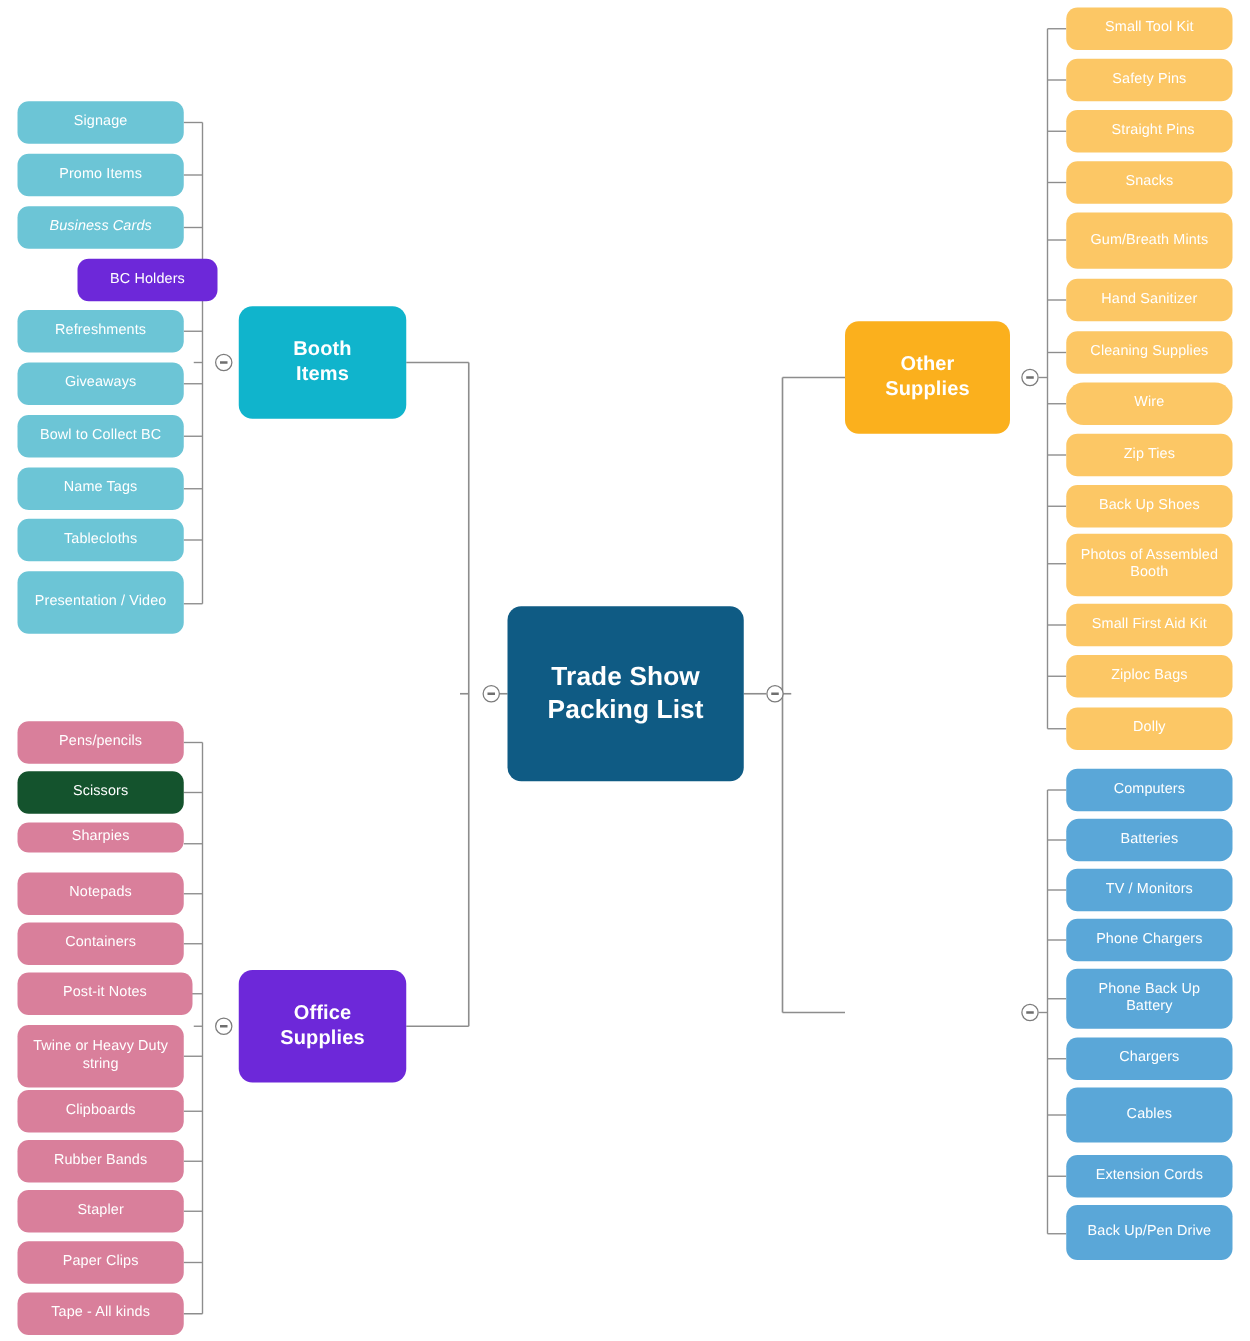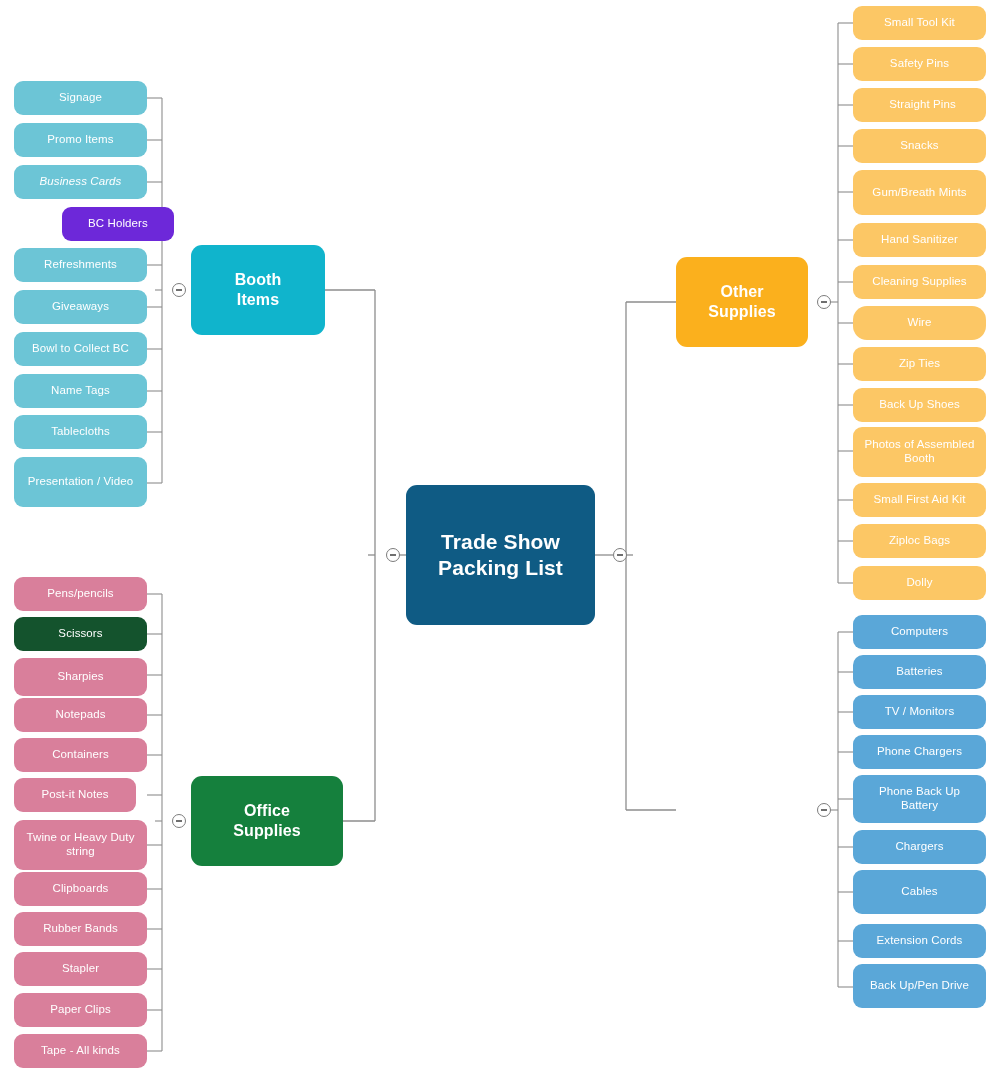--- a/index.html
+++ b/index.html
@@ -212,7 +212,7 @@
 
   <div class="node leaf" style="left: 14px; top: 577px; width: 133px; height: 34px; background: rgb(217, 127, 155); color: rgb(255, 255, 255);">Pens/pencils</div>
   <div class="node leaf" style="left: 14px; top: 617px; width: 133px; height: 34px; background: #14532d; color: rgb(255, 255, 255);">Scissors</div>
-  <div class="node leaf" style="left: 14px; top: 658px; width: 133px; height: 38px; background: rgb(217, 127, 155); color: rgb(255, 255, 255);">Sharpies</div>
+  <div class="node leaf" style="left: 14px; top: 658px; width: 133px; height: 24px; background: rgb(217, 127, 155); color: rgb(255, 255, 255);">Sharpies</div>
   <div class="node leaf" style="left: 14px; top: 698px; width: 133px; height: 34px; background: rgb(217, 127, 155); color: rgb(255, 255, 255);">Notepads</div>
   <div class="node leaf" style="left: 14px; top: 738px; width: 133px; height: 34px; background: rgb(217, 127, 155); color: rgb(255, 255, 255);">Containers</div>
   <div class="node leaf" style="left: 14px; top: 778px; width: 122px; height: 34px; background: rgb(217, 127, 155); color: rgb(255, 255, 255);">Post-it Notes</div>

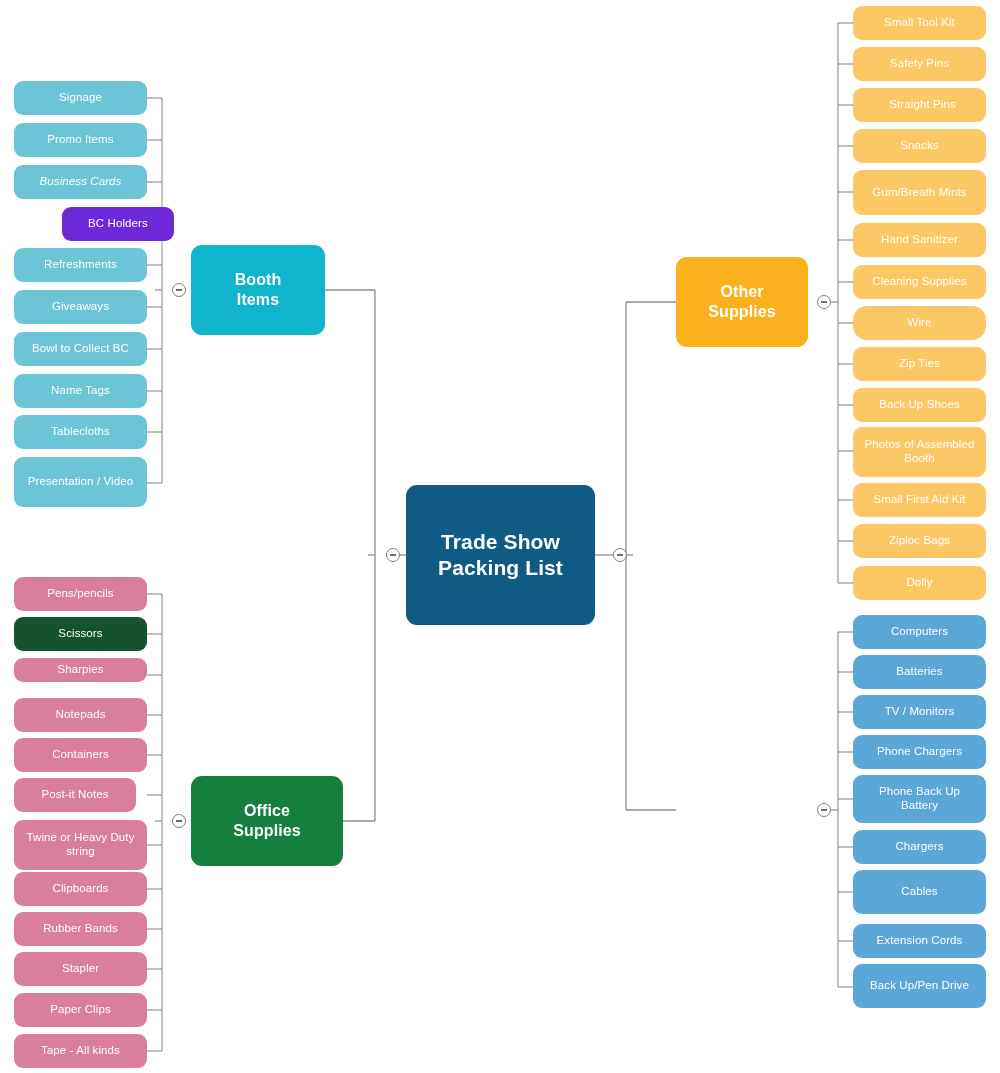--- a/index.html
+++ b/index.html
@@ -215,7 +215,7 @@
   <div class="node leaf" style="left: 14px; top: 658px; width: 133px; height: 24px; background: rgb(217, 127, 155); color: rgb(255, 255, 255);">Sharpies</div>
   <div class="node leaf" style="left: 14px; top: 698px; width: 133px; height: 34px; background: rgb(217, 127, 155); color: rgb(255, 255, 255);">Notepads</div>
   <div class="node leaf" style="left: 14px; top: 738px; width: 133px; height: 34px; background: rgb(217, 127, 155); color: rgb(255, 255, 255);">Containers</div>
-  <div class="node leaf" style="left: 14px; top: 778px; width: 122px; height: 34px; background: rgb(217, 127, 155); color: rgb(255, 255, 255);">Post-it Notes</div>
+  <div class="node leaf" style="left: 14px; top: 778px; width: 140px; height: 34px; background: rgb(217, 127, 155); color: rgb(255, 255, 255);">Post-it Notes</div>
   <div class="node leaf" style="left: 14px; top: 820px; width: 133px; height: 50px; background: rgb(217, 127, 155); color: rgb(255, 255, 255);">Twine or Heavy Duty string</div>
   <div class="node leaf" style="left: 14px; top: 872px; width: 133px; height: 34px; background: rgb(217, 127, 155); color: rgb(255, 255, 255);">Clipboards</div>
   <div class="node leaf" style="left: 14px; top: 912px; width: 133px; height: 34px; background: rgb(217, 127, 155); color: rgb(255, 255, 255);">Rubber Bands</div>

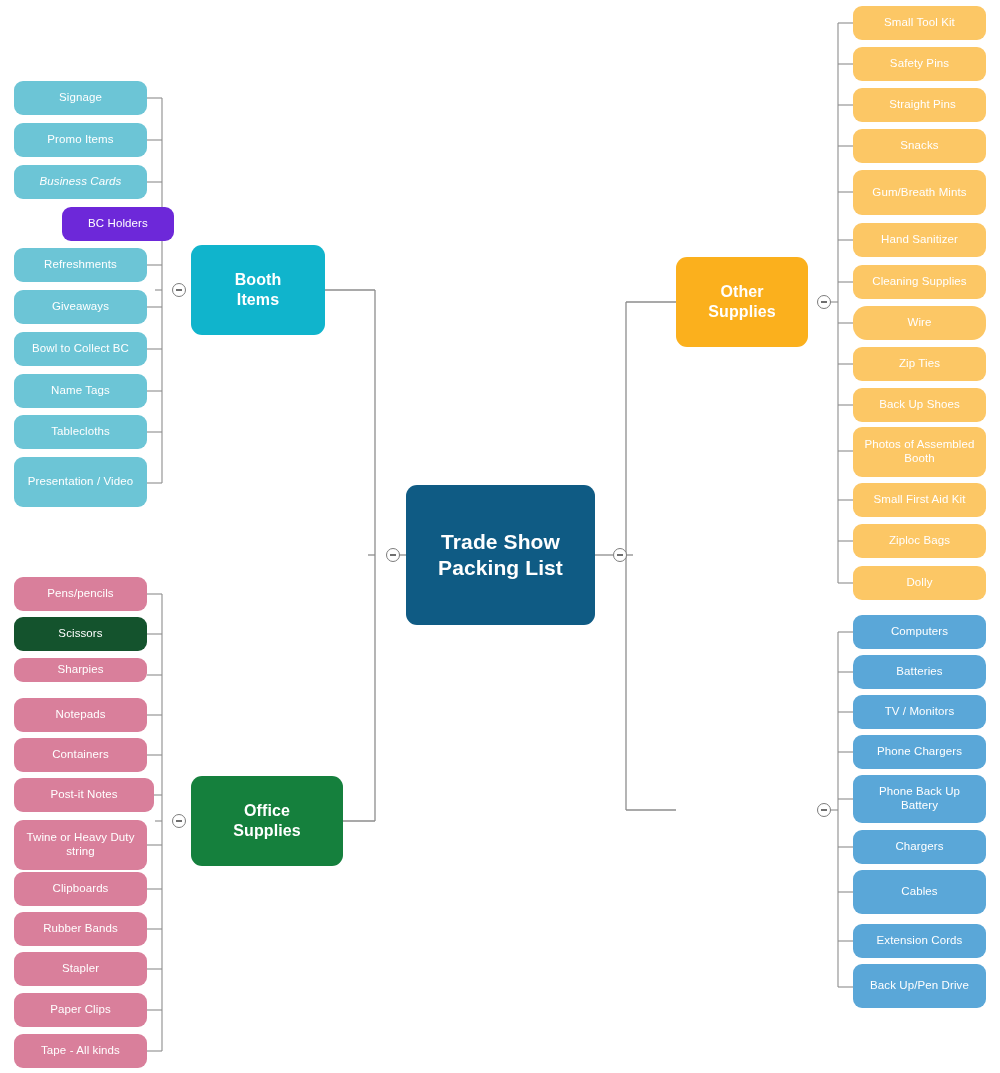--- a/index.html
+++ b/index.html
@@ -184,7 +184,7 @@
     </span>
   </div>
 
-  <div class="node branch" id="node-office-supplies" style="left: 191px; top: 776px; width: 152px; height: 90px; background: #15803d;">
+  <div class="node branch" id="node-office-supplies" style="left: 191px; top: 776px; width: 134px; height: 90px; background: #6d28d9;">
     <span>
       <span>Office</span><br>
       <span>Supplies</span>

